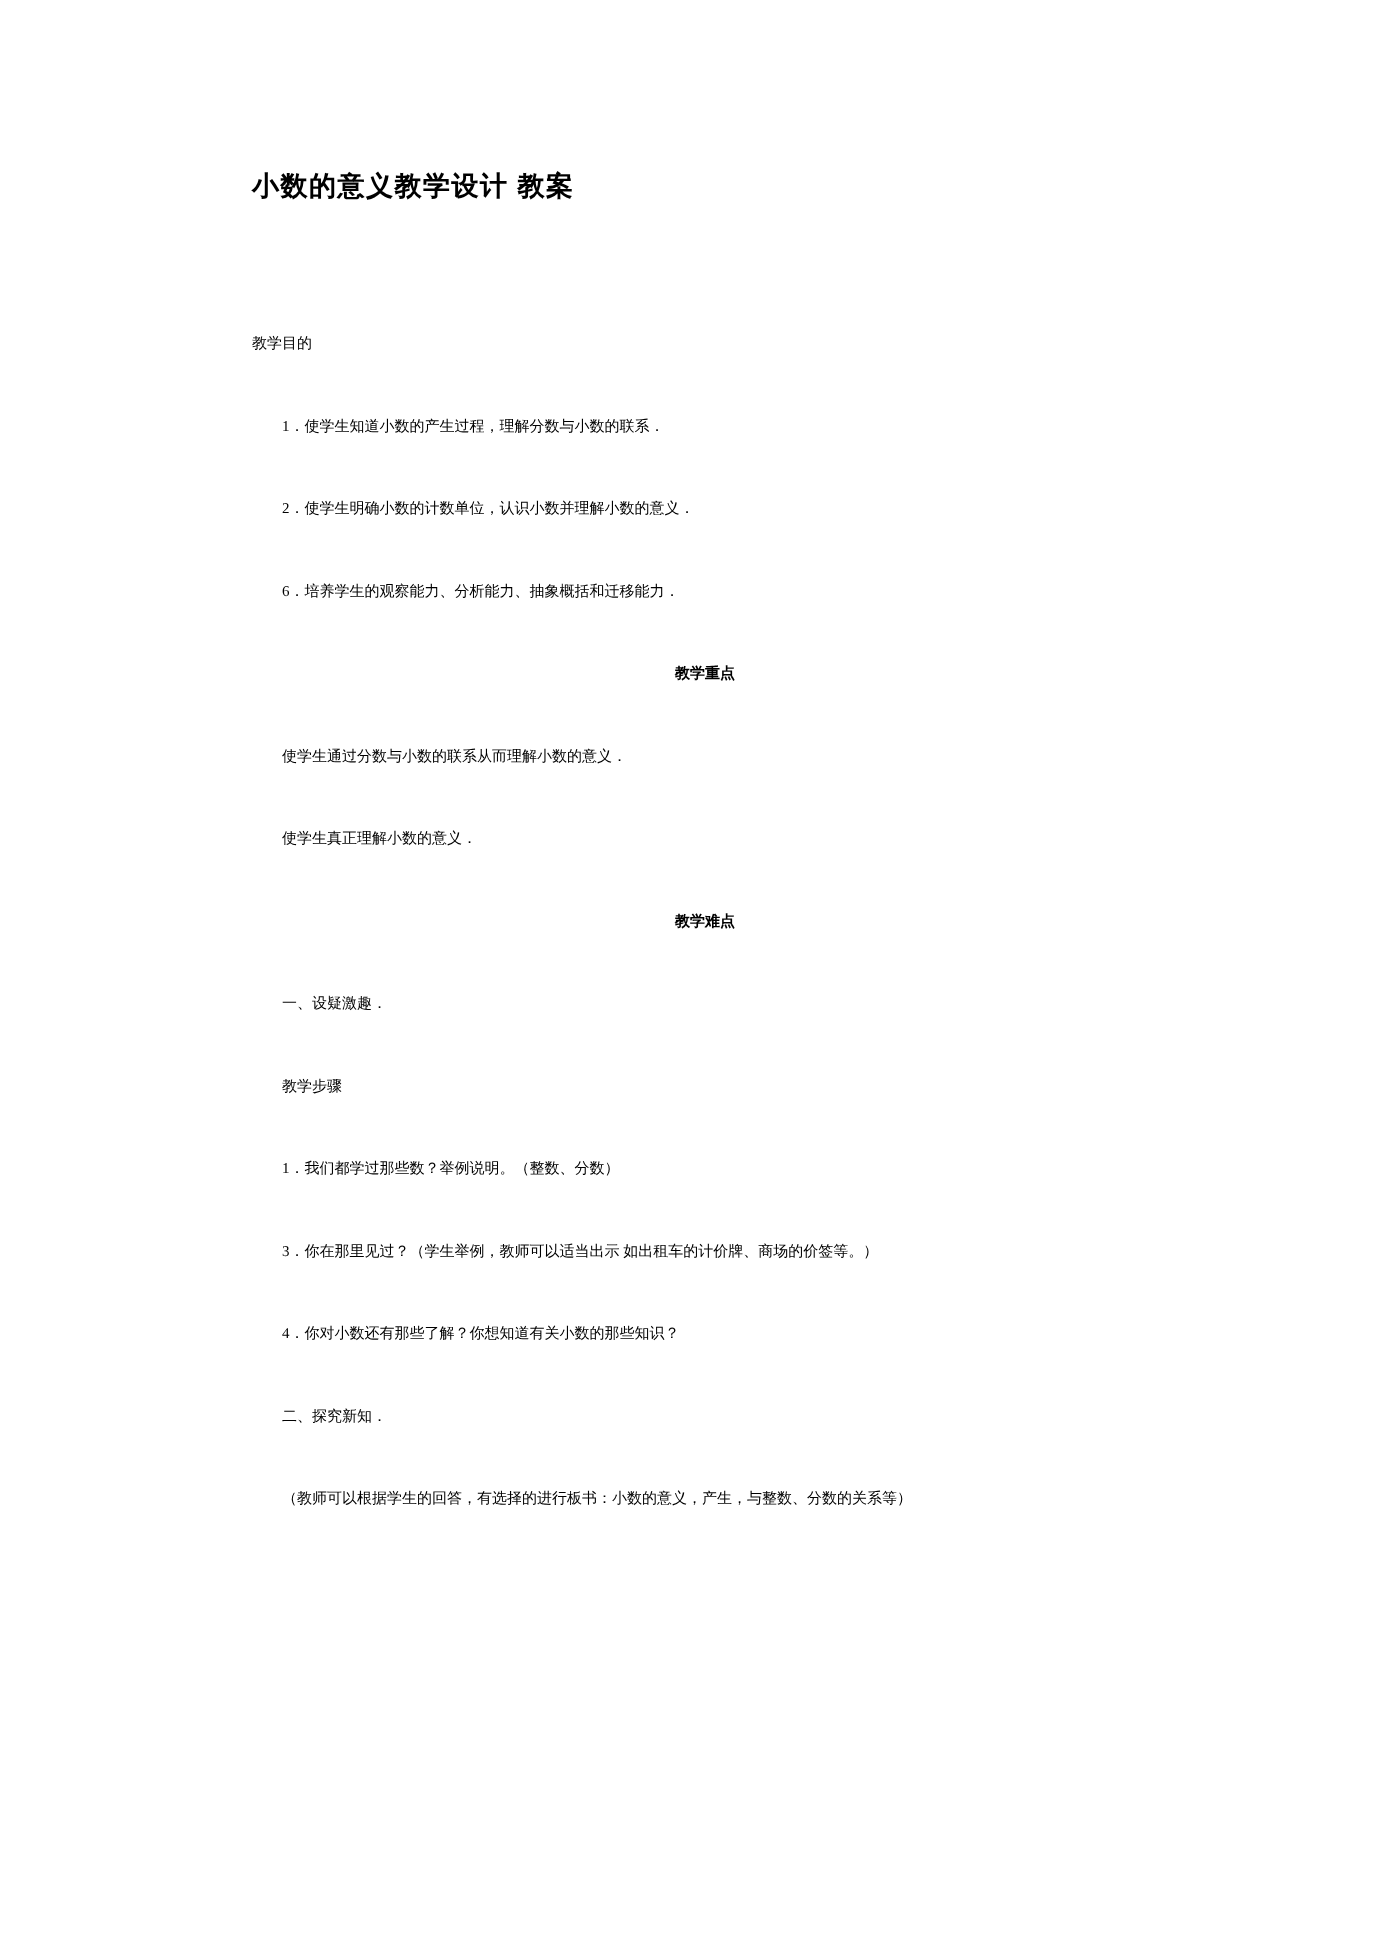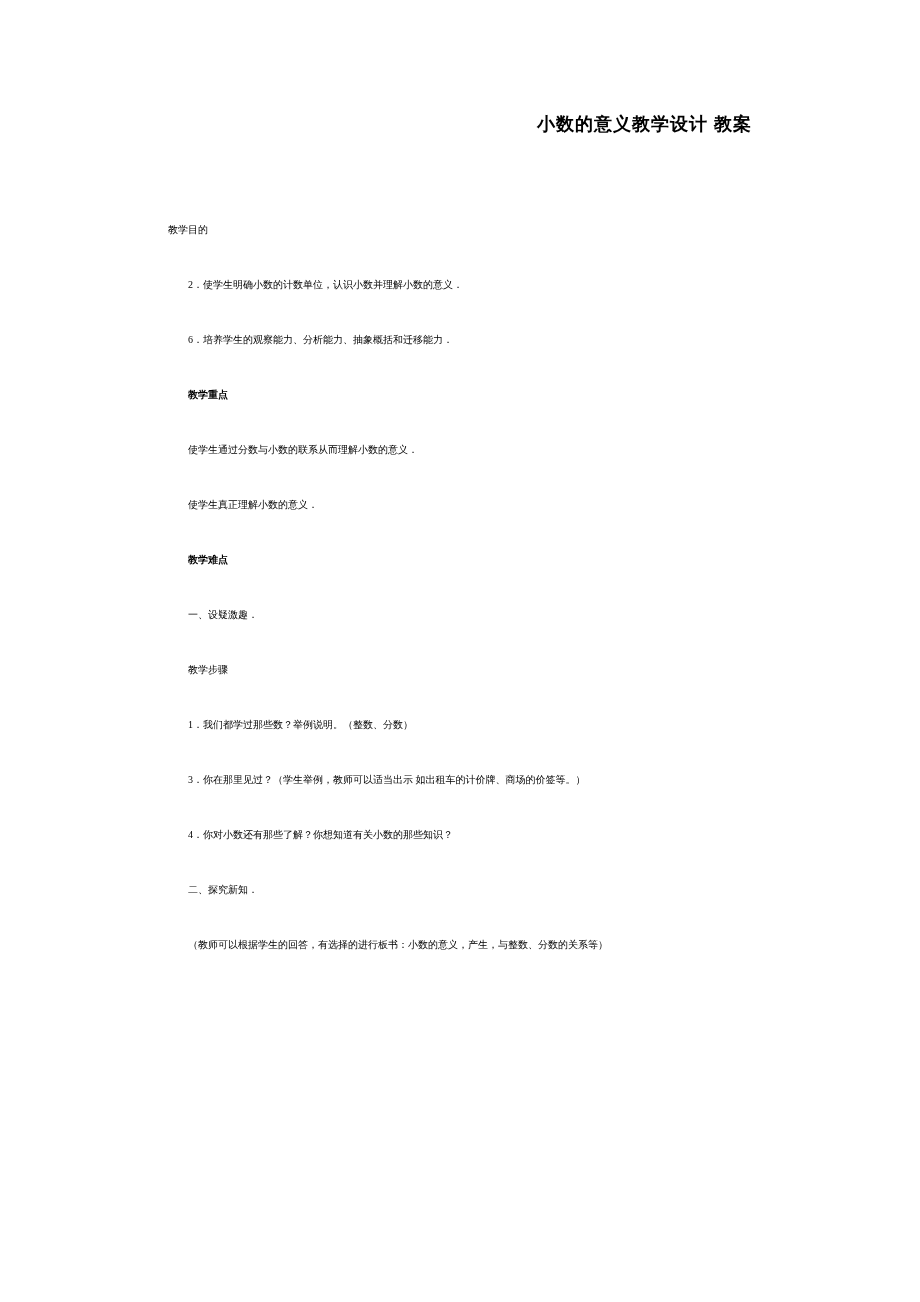--- a/index.html
+++ b/index.html
@@ -17,7 +17,7 @@
     color: #000;
   }
   .title {
-    text-align: right;
+    text-align: left;
     font-size: 18px;
     font-weight: bold;
     font-family: "SimHei", "Heiti SC", sans-serif;

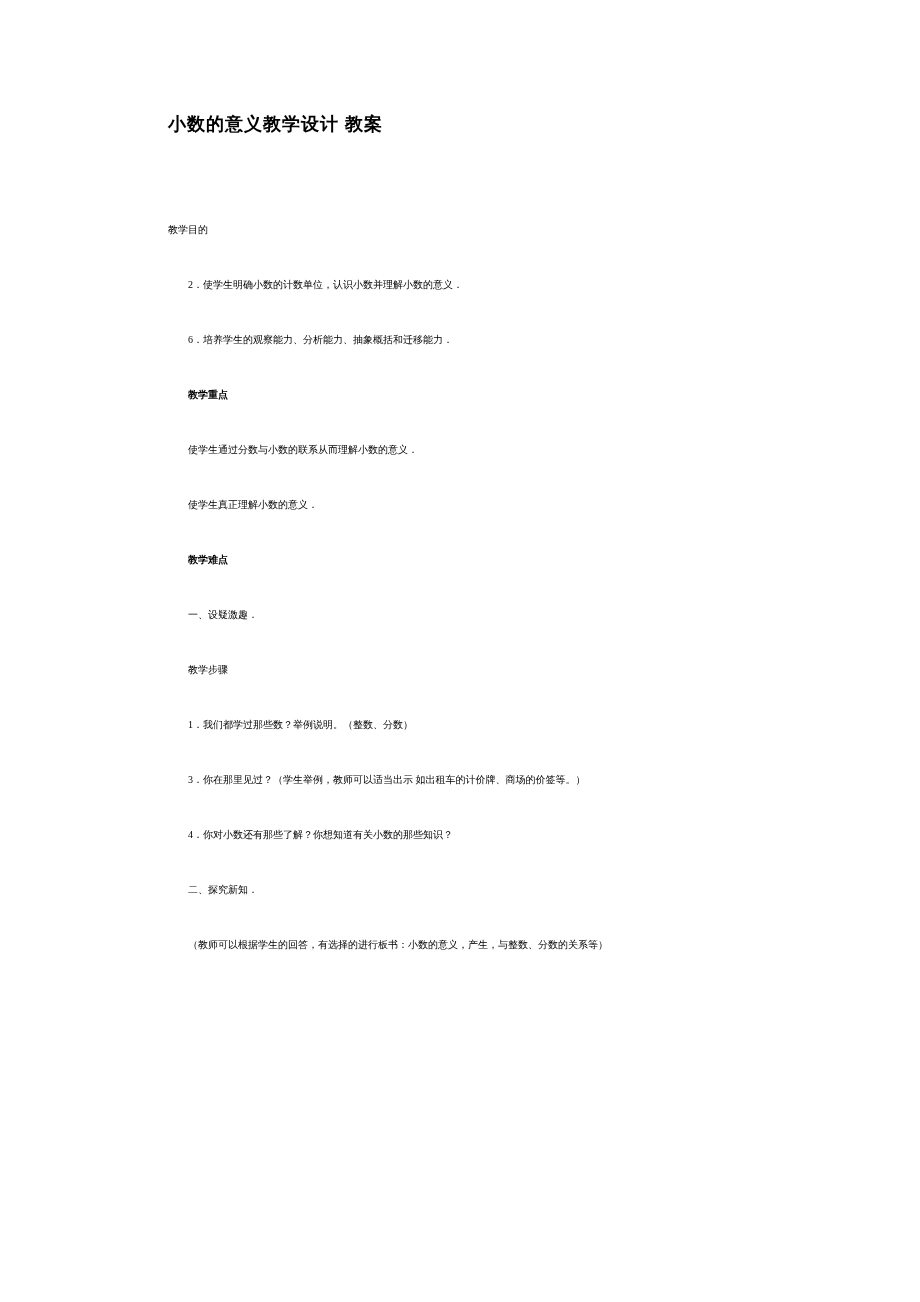--- a/index.html
+++ b/index.html
@@ -49,6 +49,7 @@
 
   <div class="line">教学目的</div>
 
+  <div class="line indent">1．使学生知道小数的产生过程，理解分数与小数的联系．</div>
 
   <div class="line indent">2．使学生明确小数的计数单位，认识小数并理解小数的意义．</div>
 

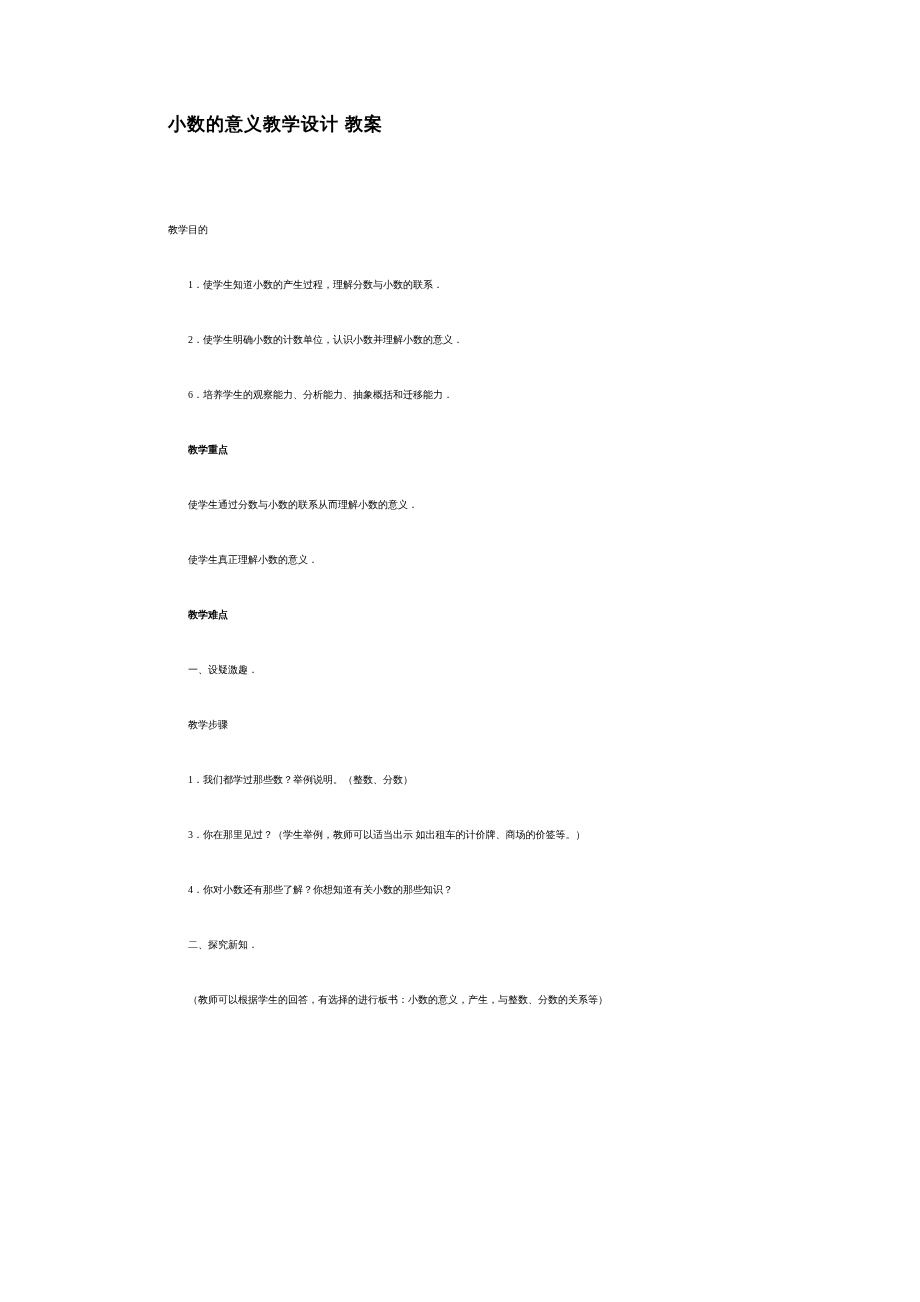--- a/index.html
+++ b/index.html
@@ -35,6 +35,7 @@
   .bold {
     font-weight: bold;
     font-family: "SimHei", "Heiti SC", sans-serif;
+    text-align: center;
   }
   .wrap {
     text-indent: 2em;

